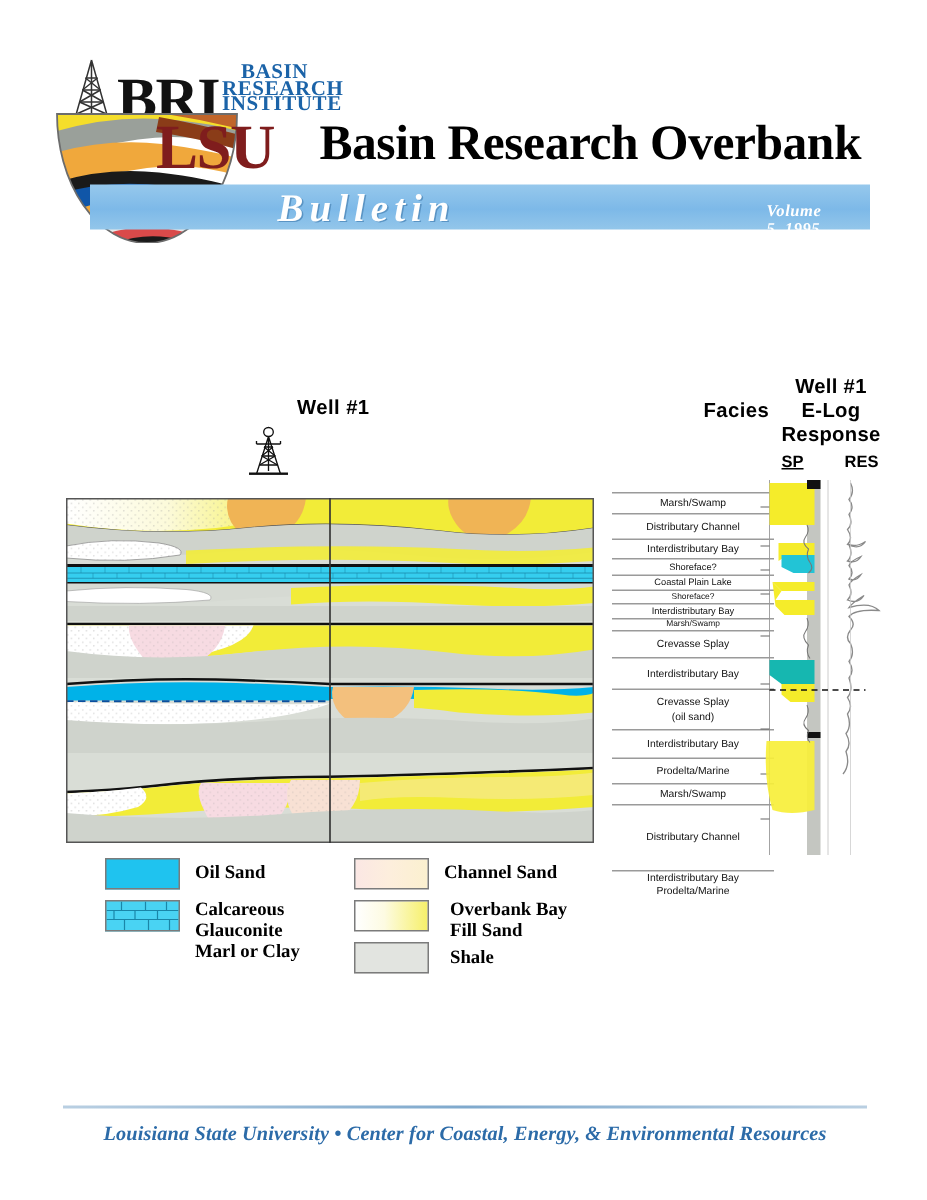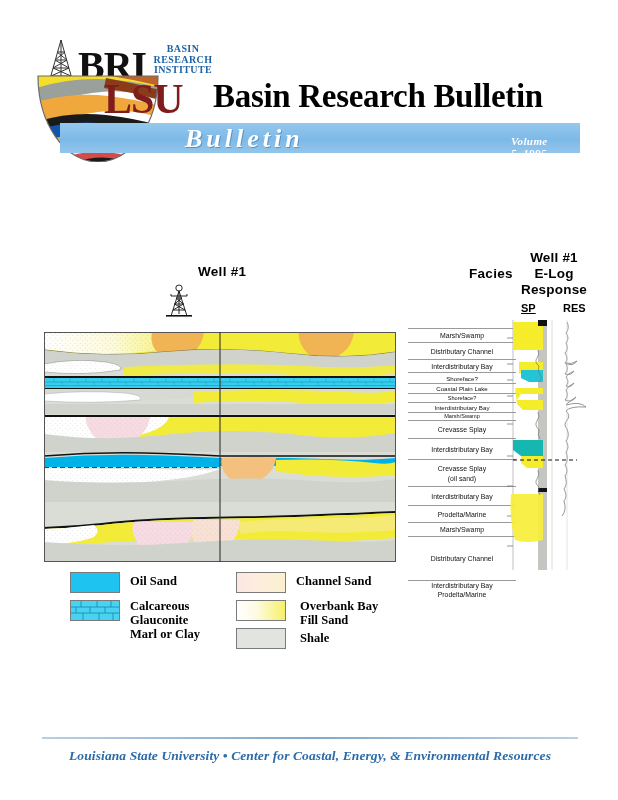--- a/index.html
+++ b/index.html
@@ -28,7 +28,7 @@
   .bri-sub{
     position:absolute;left:148px;top:44px;width:70px;
     font-family:"Liberation Serif", serif;font-weight:bold;
-    font-size:10px;line-height:10.5px;color:#1b63a8;
+    font-size:14px;line-height:10.5px;color:#1b63a8;
     text-align:center;letter-spacing:.4px;
   }
   .dome{position:absolute;left:36px;top:74px;width:124px;height:88px;}

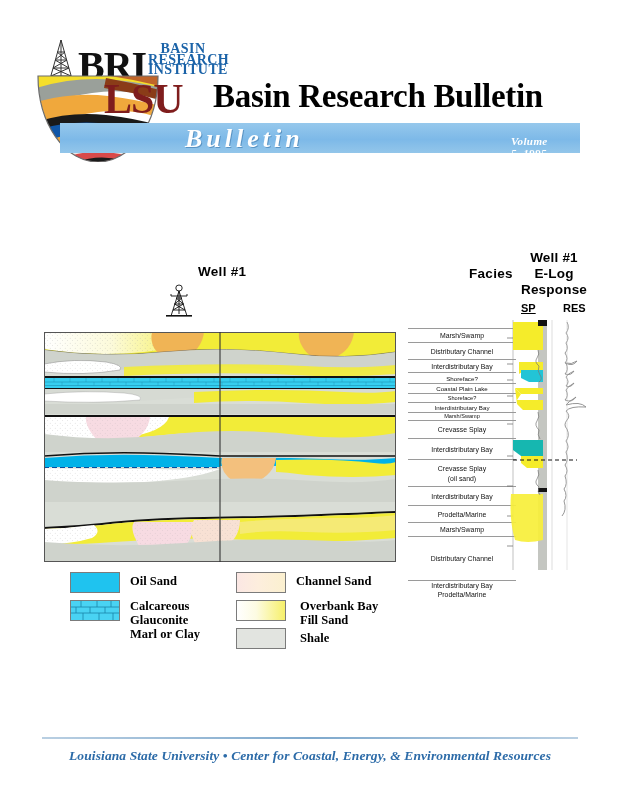--- a/index.html
+++ b/index.html
@@ -167,7 +167,7 @@
     <div class="lsu-text">LSU</div>
 
     <div class="band"></div>
-    <div class="title-main">Basin Research Bulletin</div>
+    <div class="title-main">Basin Research Overbank</div>
     <div class="band-bulletin">Bulletin</div>
     <div class="band-volume">Volume 5, 1995</div>
   </div>

